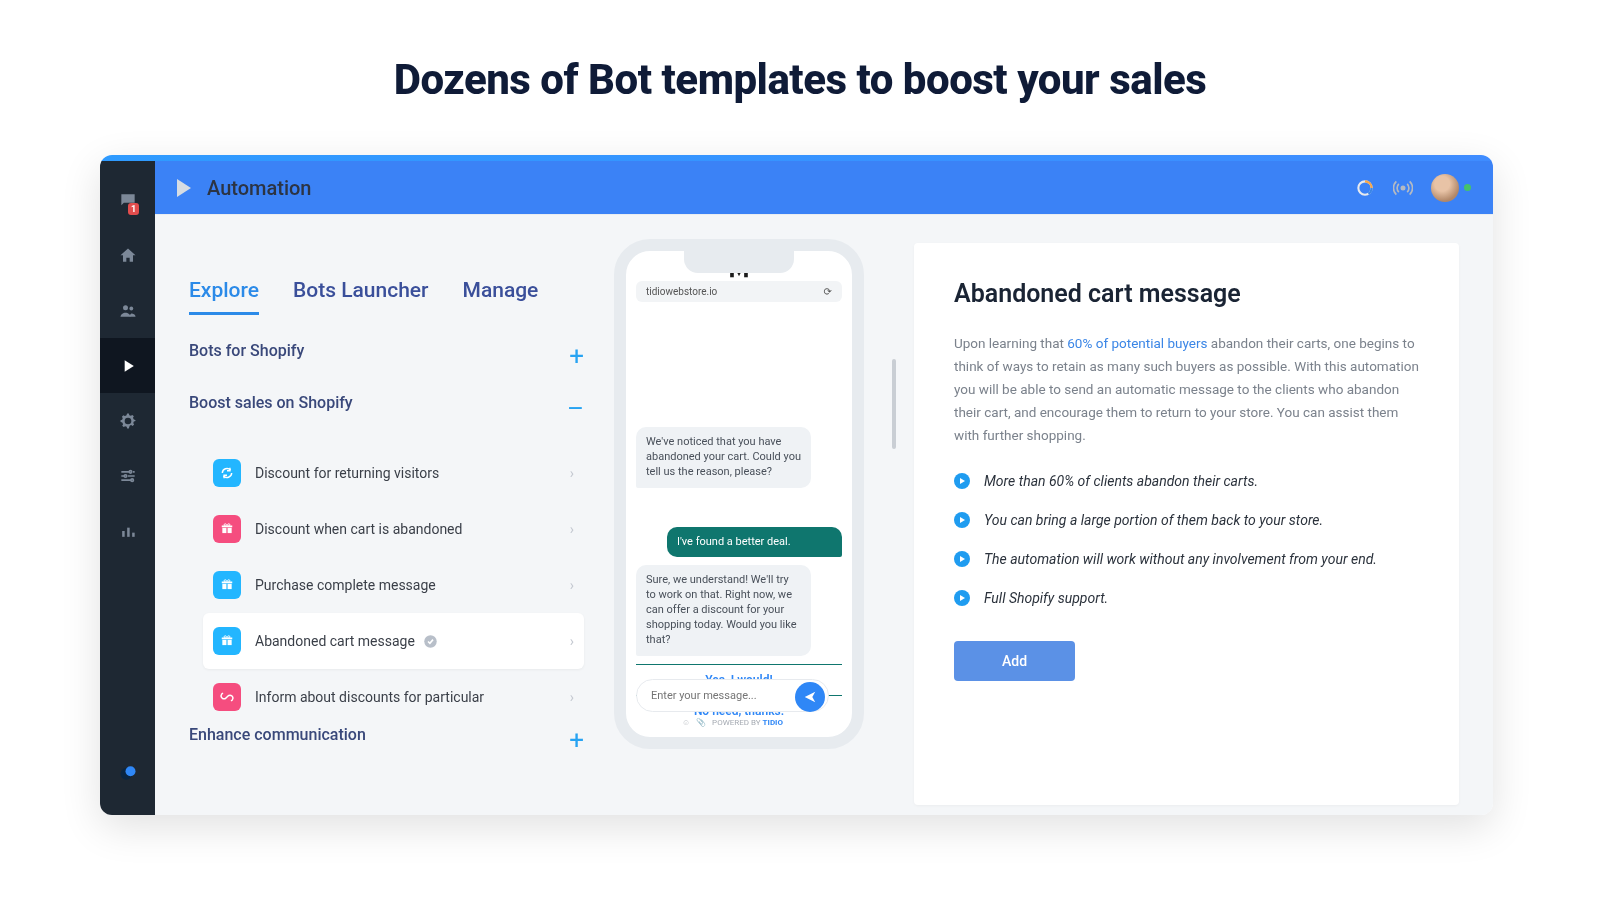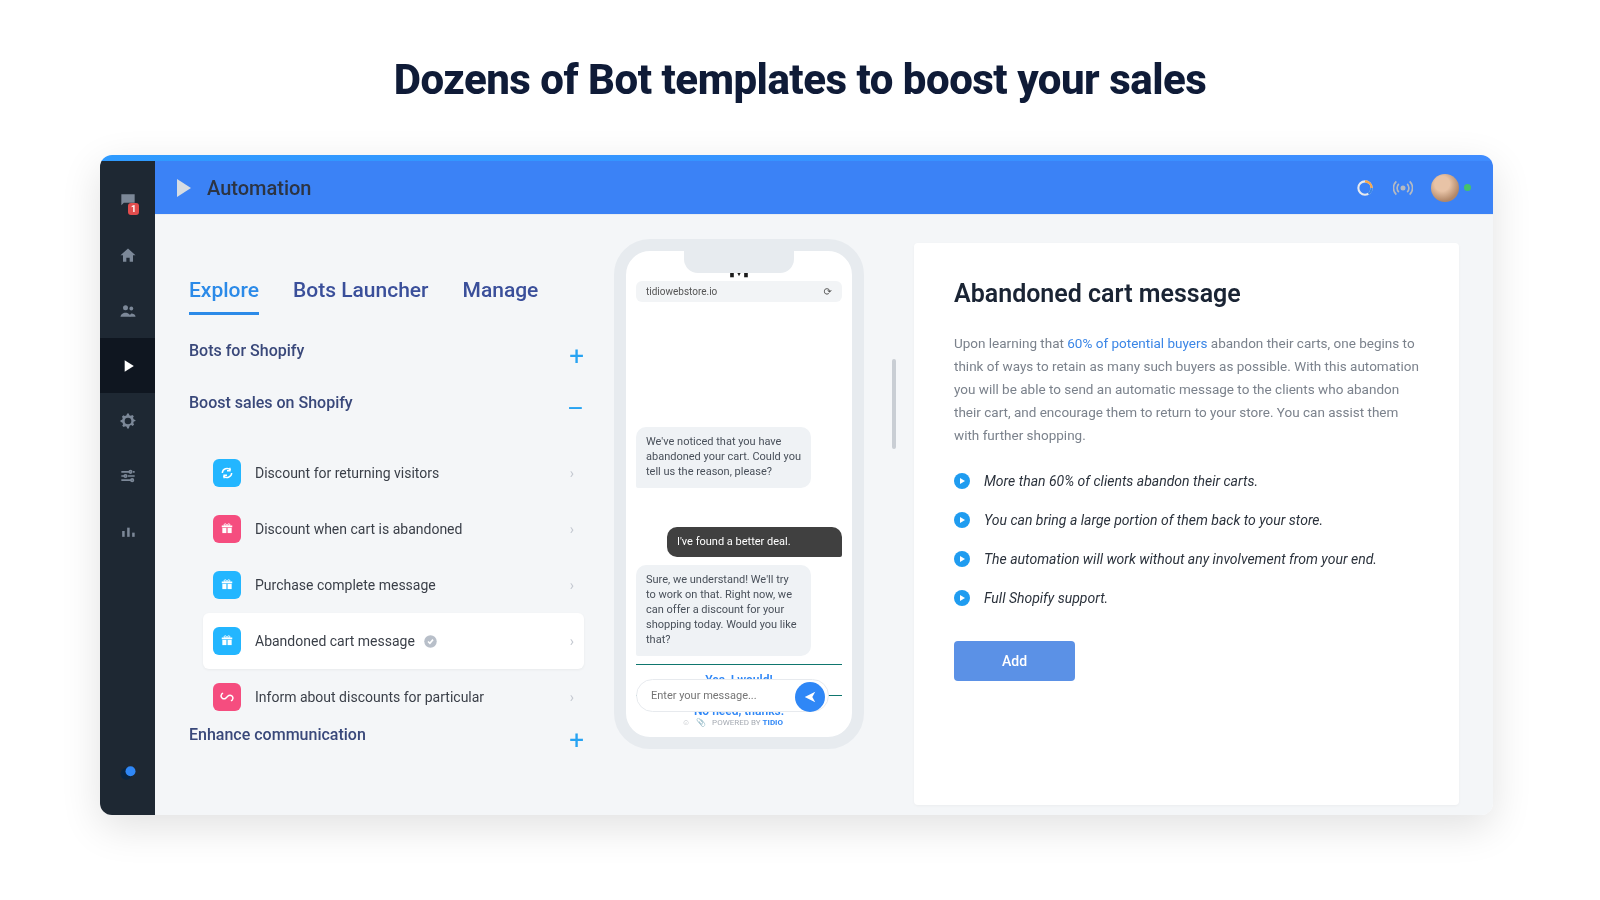--- a/index.html
+++ b/index.html
@@ -50,7 +50,7 @@
   .phone .chat { padding:6px 10px 0; font-size:11px; color:#444; overflow:hidden;}
   .bubble { padding:8px 10px; border-radius:10px; margin-bottom:8px; line-height:1.35; max-width:85%;}
   .bubble.bot { background:#EFF2F5; color:#49505a; border-bottom-left-radius:2px;}
-  .bubble.me  { background:#404040; color:#fff; margin-left:auto; border-bottom-right-radius:2px; text-align:left;margin-top:39px;}
+  .bubble.me  { background:#0f766e; color:#fff; margin-left:auto; border-bottom-right-radius:2px; text-align:left;margin-top:39px;}
   .quick { text-align:center; color:#2F87F6; font-weight:600; padding:8px 0; border-top:1px solid #0f766e; font-size:12px;}
   .composer { position:absolute; bottom:10px; left:10px; right:23px;}
   .composer input { width:100%; border:1px solid #E7EAEE; border-radius:20px; padding:9px 46px 9px 14px; font-size:11px; color:#555;}

